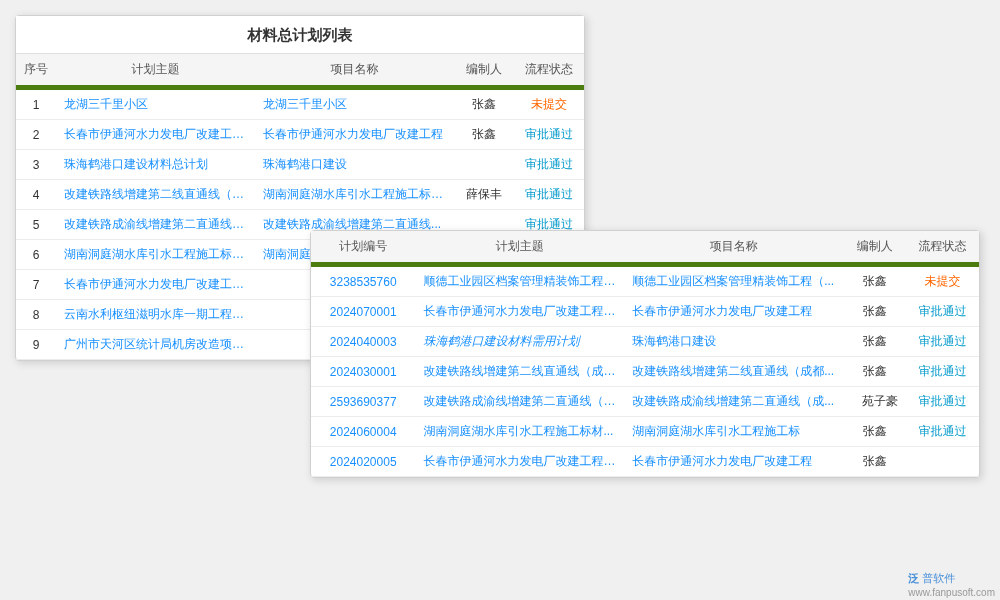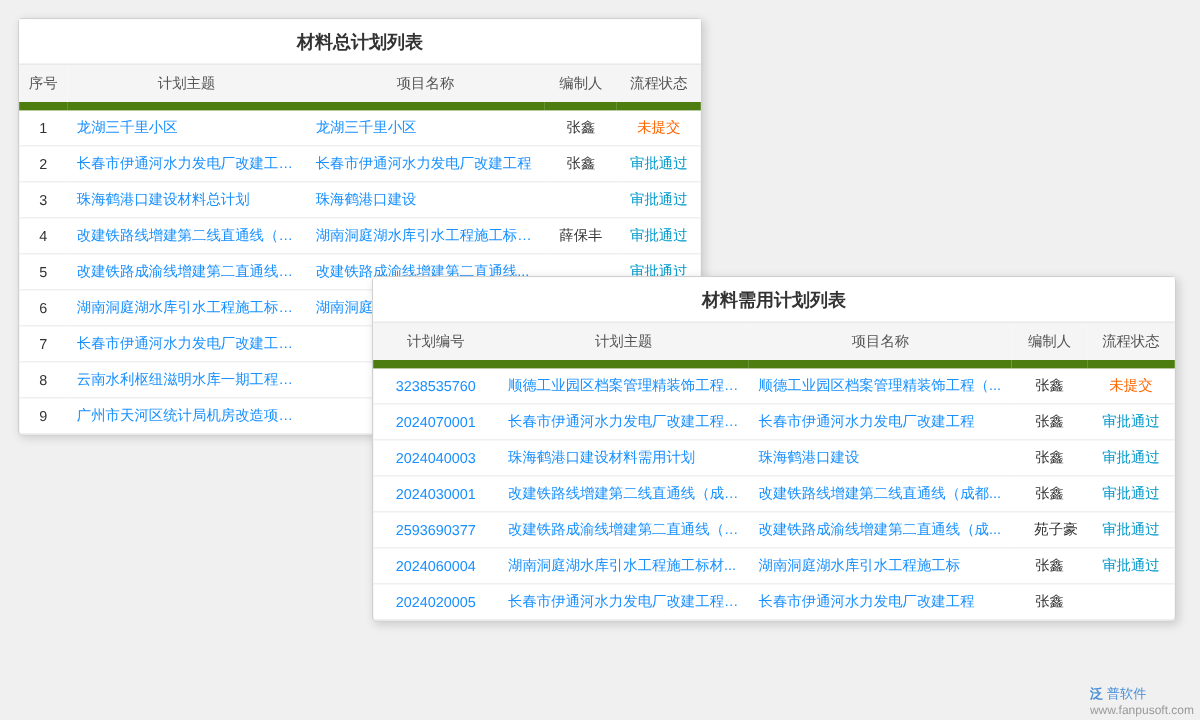--- a/index.html
+++ b/index.html
@@ -45,7 +45,7 @@
       text-align: center;
       color: #555;
       font-weight: normal;
-      border-bottom: 7px solid #4d7c0f;
+      border-bottom: 5px solid #4d7c0f;
       white-space: nowrap;
     }
 

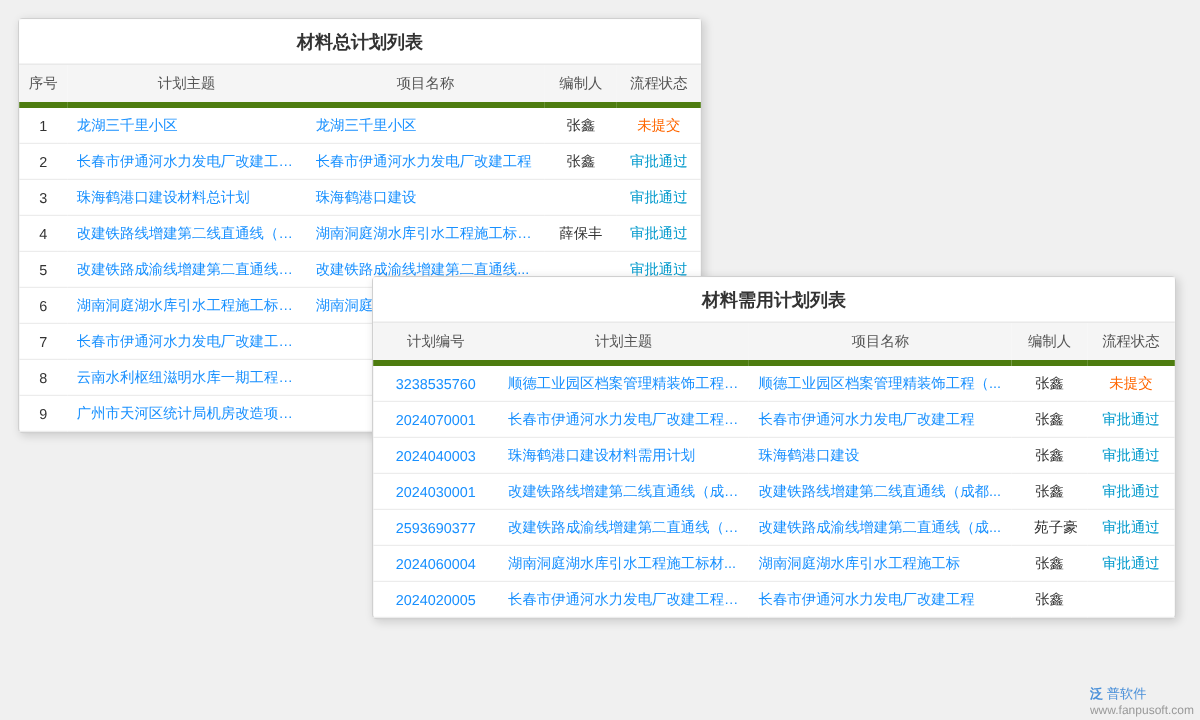--- a/index.html
+++ b/index.html
@@ -200,7 +200,6 @@
 </div>
 
 <div id="panel2" class="table-panel">
-  <div class="panel-title">材料需用计划列表</div>
   <table>
     <thead>
       <tr>

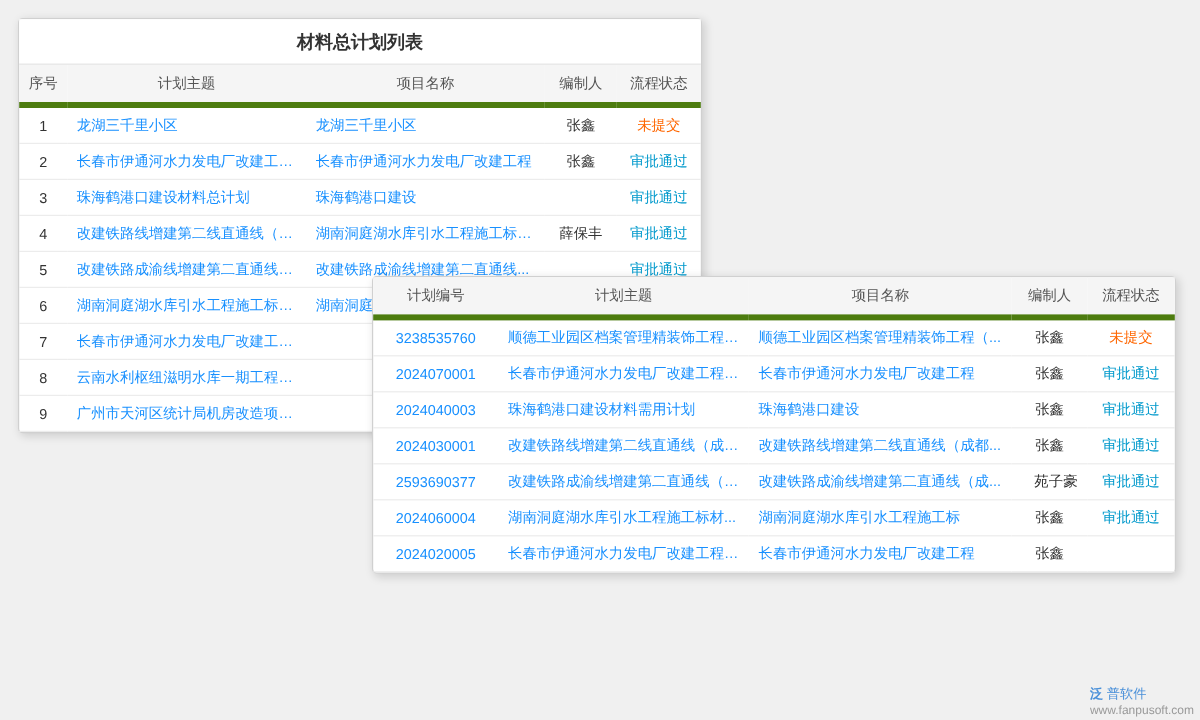--- a/index.html
+++ b/index.html
@@ -227,7 +227,7 @@
         </tr>
         <tr>
           <td class="link-blue" style="overflow: hidden; text-overflow: ellipsis; white-space: nowrap;">2024040003</td>
-          <td class="text-left link-blue" style="overflow: hidden; text-overflow: ellipsis; white-space: nowrap;">珠海鹤港口建设材料需用计划</td>
+          <td class="text-left link-blue" style="overflow: hidden; text-overflow: ellipsis; white-space: nowrap; font-style: italic;">珠海鹤港口建设材料需用计划</td>
           <td class="text-left link-blue" style="overflow: hidden; text-overflow: ellipsis; white-space: nowrap;">珠海鹤港口建设</td>
           <td style="overflow: hidden; text-overflow: ellipsis; white-space: nowrap;">张鑫</td>
           <td class="status-approved" style="overflow: hidden; text-overflow: ellipsis; white-space: nowrap;">审批通过</td>

